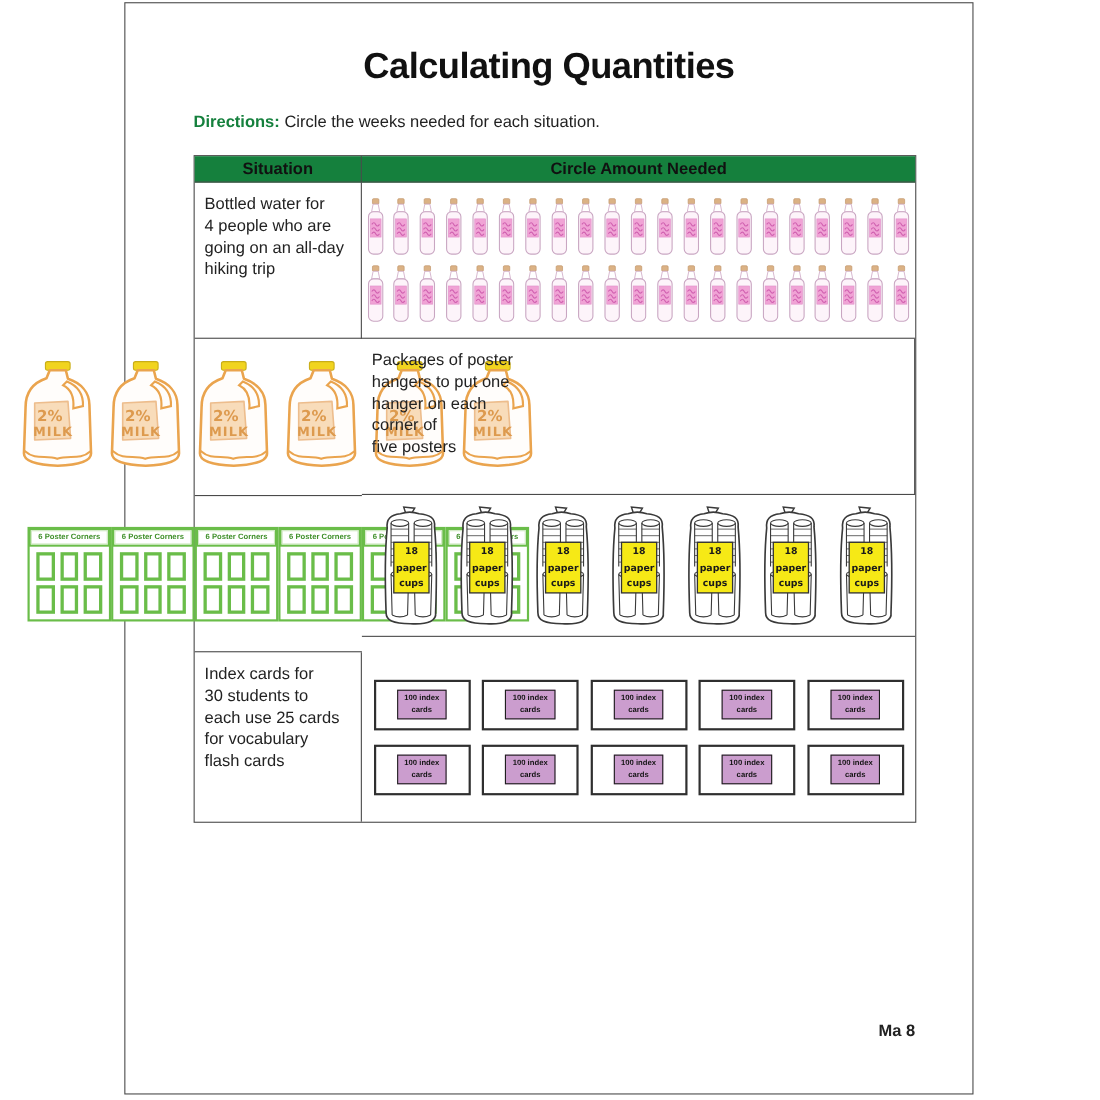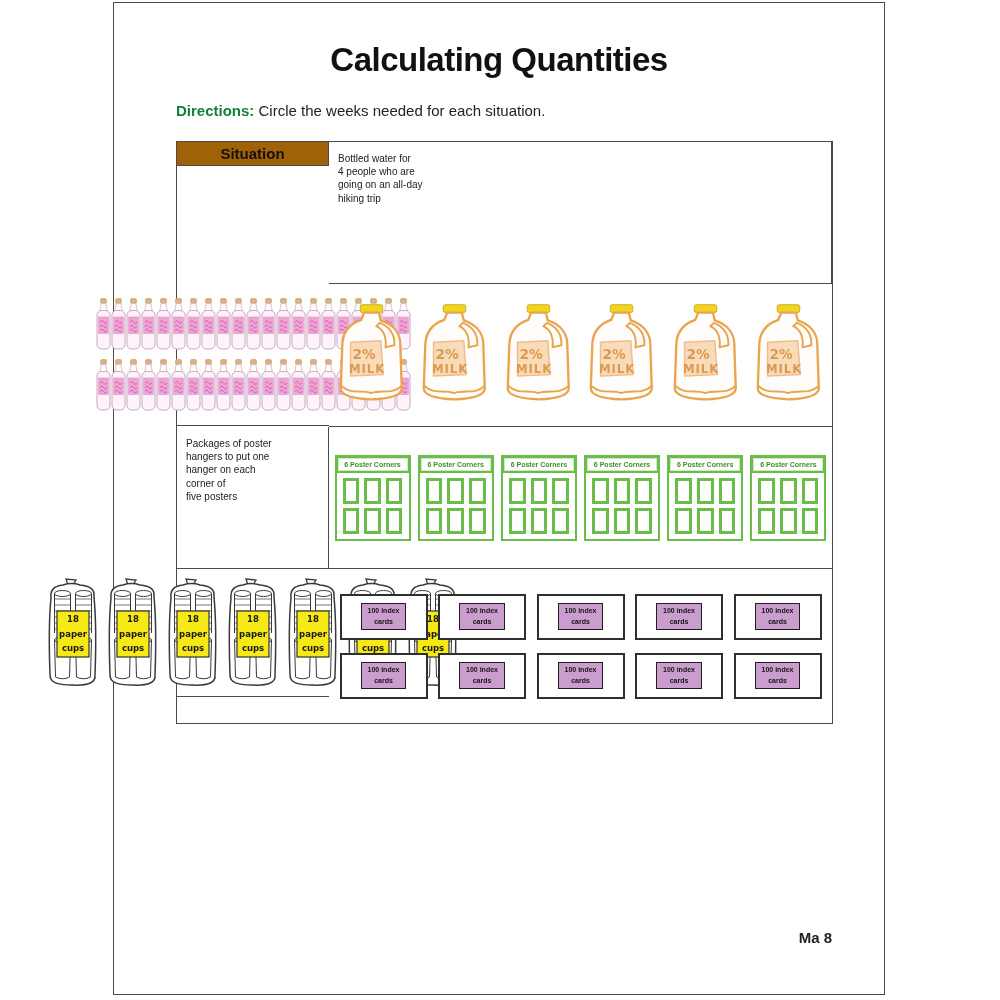--- a/index.html
+++ b/index.html
@@ -15,7 +15,7 @@
   .lastcol{border-right:none;}
   .lastrow{border-bottom:none;}
   .h0{height:24px}.h1{height:142px}.h2{height:143px}.h3{height:142px}.h4{height:128px}.h5{height:154px}
-  .hdr{display:flex;align-items:center;justify-content:center;background:#a16207;font-weight:bold;font-size:15px;color:#111;}
+  .hdr{display:flex;align-items:center;justify-content:center;background:#15803d;font-weight:bold;font-size:15px;color:#111;}
   .sit{padding:10px 6px 0 9px;font-size:10px;line-height:1.32;color:#222;white-space:pre-line;}
   .amt{display:flex;align-items:center;justify-content:center;}
 

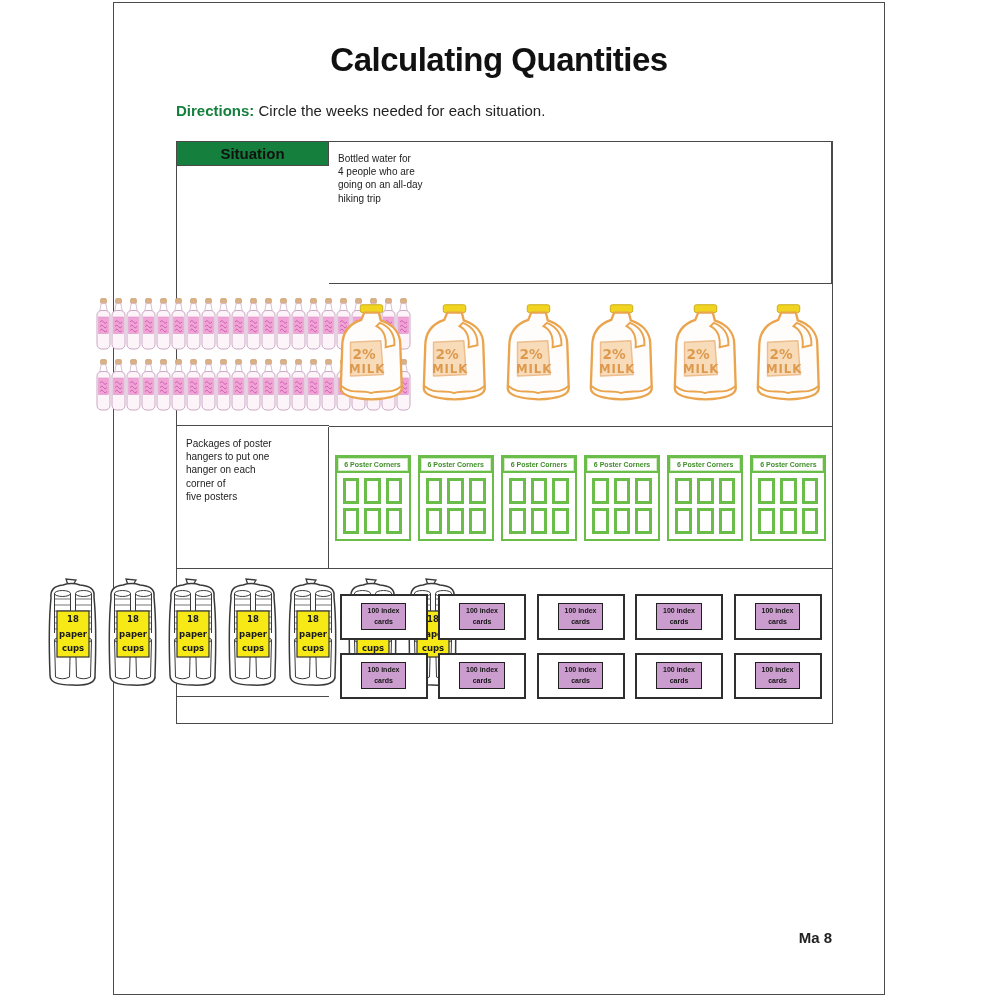--- a/index.html
+++ b/index.html
@@ -54,6 +54,7 @@
   <div class="wtable">
 
     <div class="cell h0 hdr">Situation</div>
+    <div class="cell h0 hdr lastcol">Circle Amount Needed</div>
 
     <div class="cell h1 sit">Bottled water for
 4 people who are

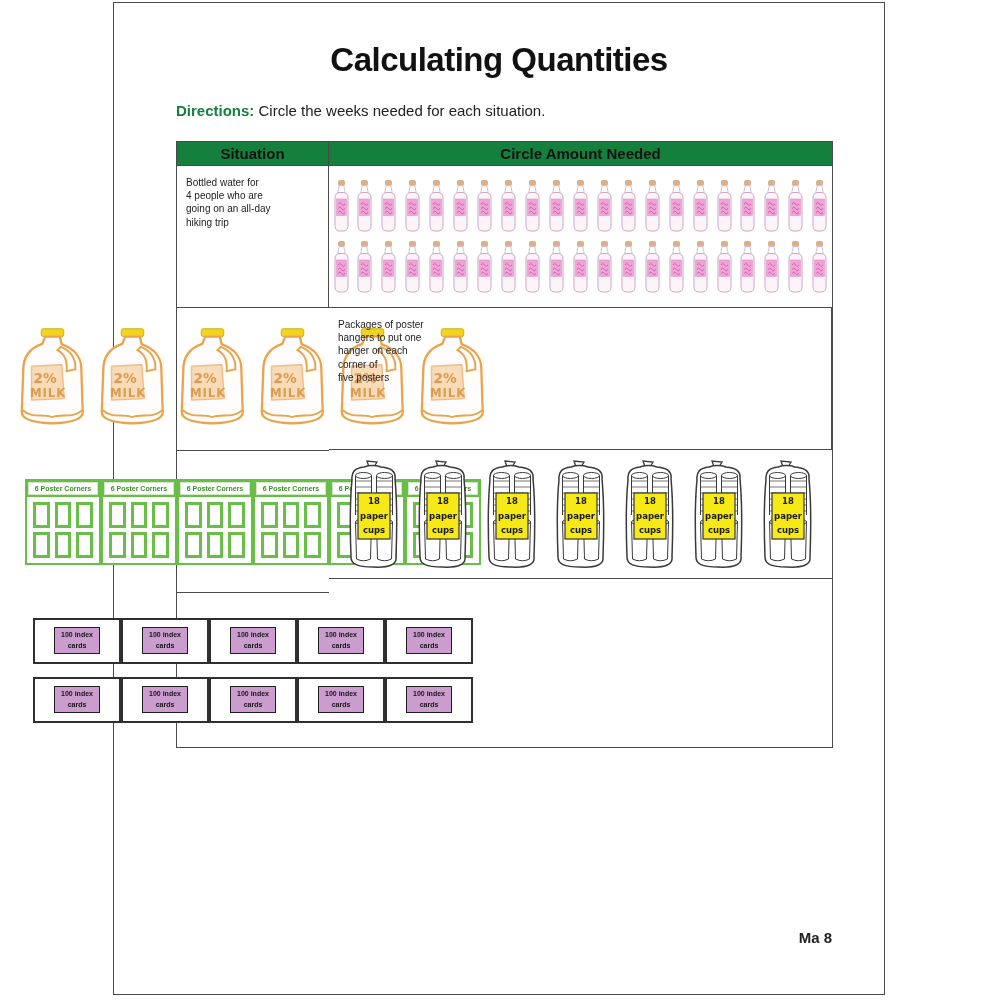--- a/index.html
+++ b/index.html
@@ -16,7 +16,7 @@
   .lastrow{border-bottom:none;}
   .h0{height:24px}.h1{height:142px}.h2{height:143px}.h3{height:142px}.h4{height:128px}.h5{height:154px}
   .hdr{display:flex;align-items:center;justify-content:center;background:#15803d;font-weight:bold;font-size:15px;color:#111;}
-  .sit{padding:10px 6px 0 9px;font-size:10px;line-height:1.32;color:#222;white-space:pre-line;}
+  .sit{padding:10px 6px 0 9px;font-size:15px;line-height:1.32;color:#222;white-space:pre-line;}
   .amt{display:flex;align-items:center;justify-content:center;}
 
   .bottles-wrap{display:flex;flex-direction:column;gap:9px;width:494px;}

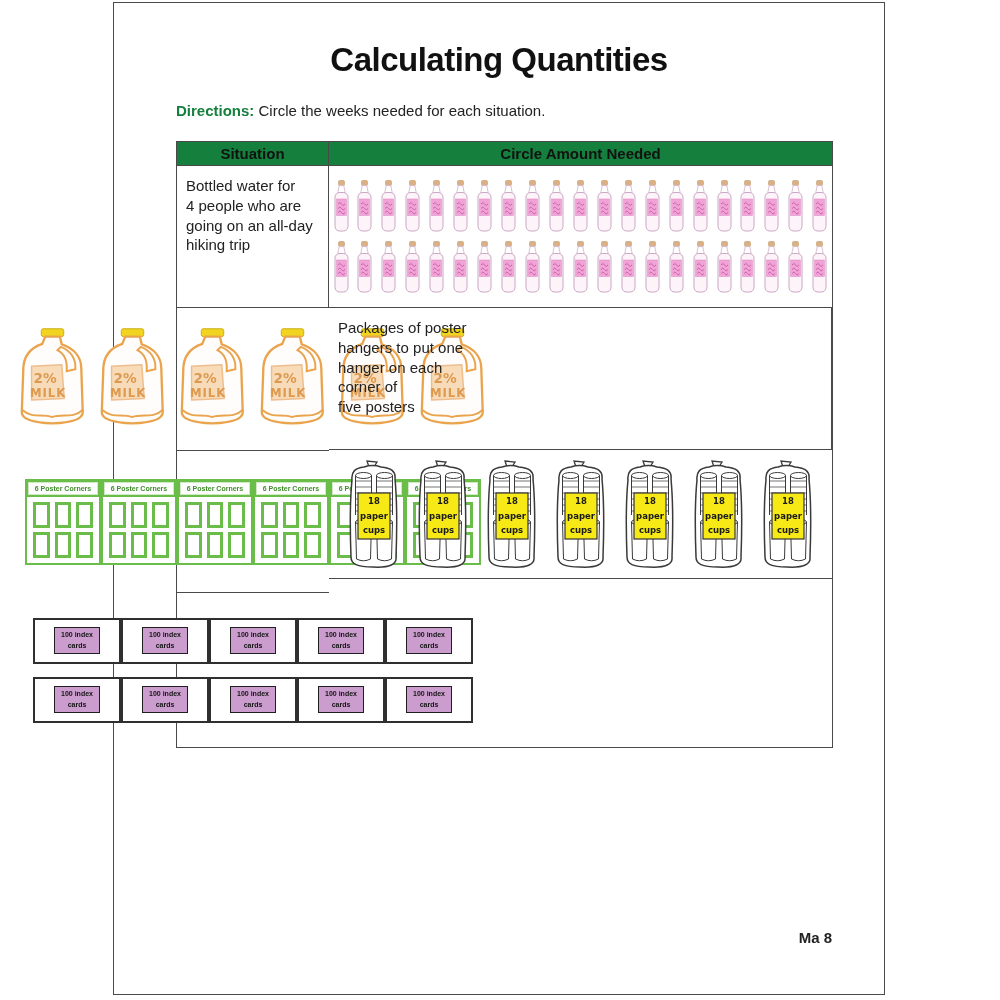--- a/index.html
+++ b/index.html
@@ -685,6 +685,11 @@
 </div>
     </div>
 
+    <div class="cell h5 sit lastrow">Index cards for
+30 students to
+each use 25 cards
+for vocabulary
+flash cards</div>
     <div class="cell h5 amt lastcol lastrow">
       <div class="index-wrap">
         <div class="index-row">

